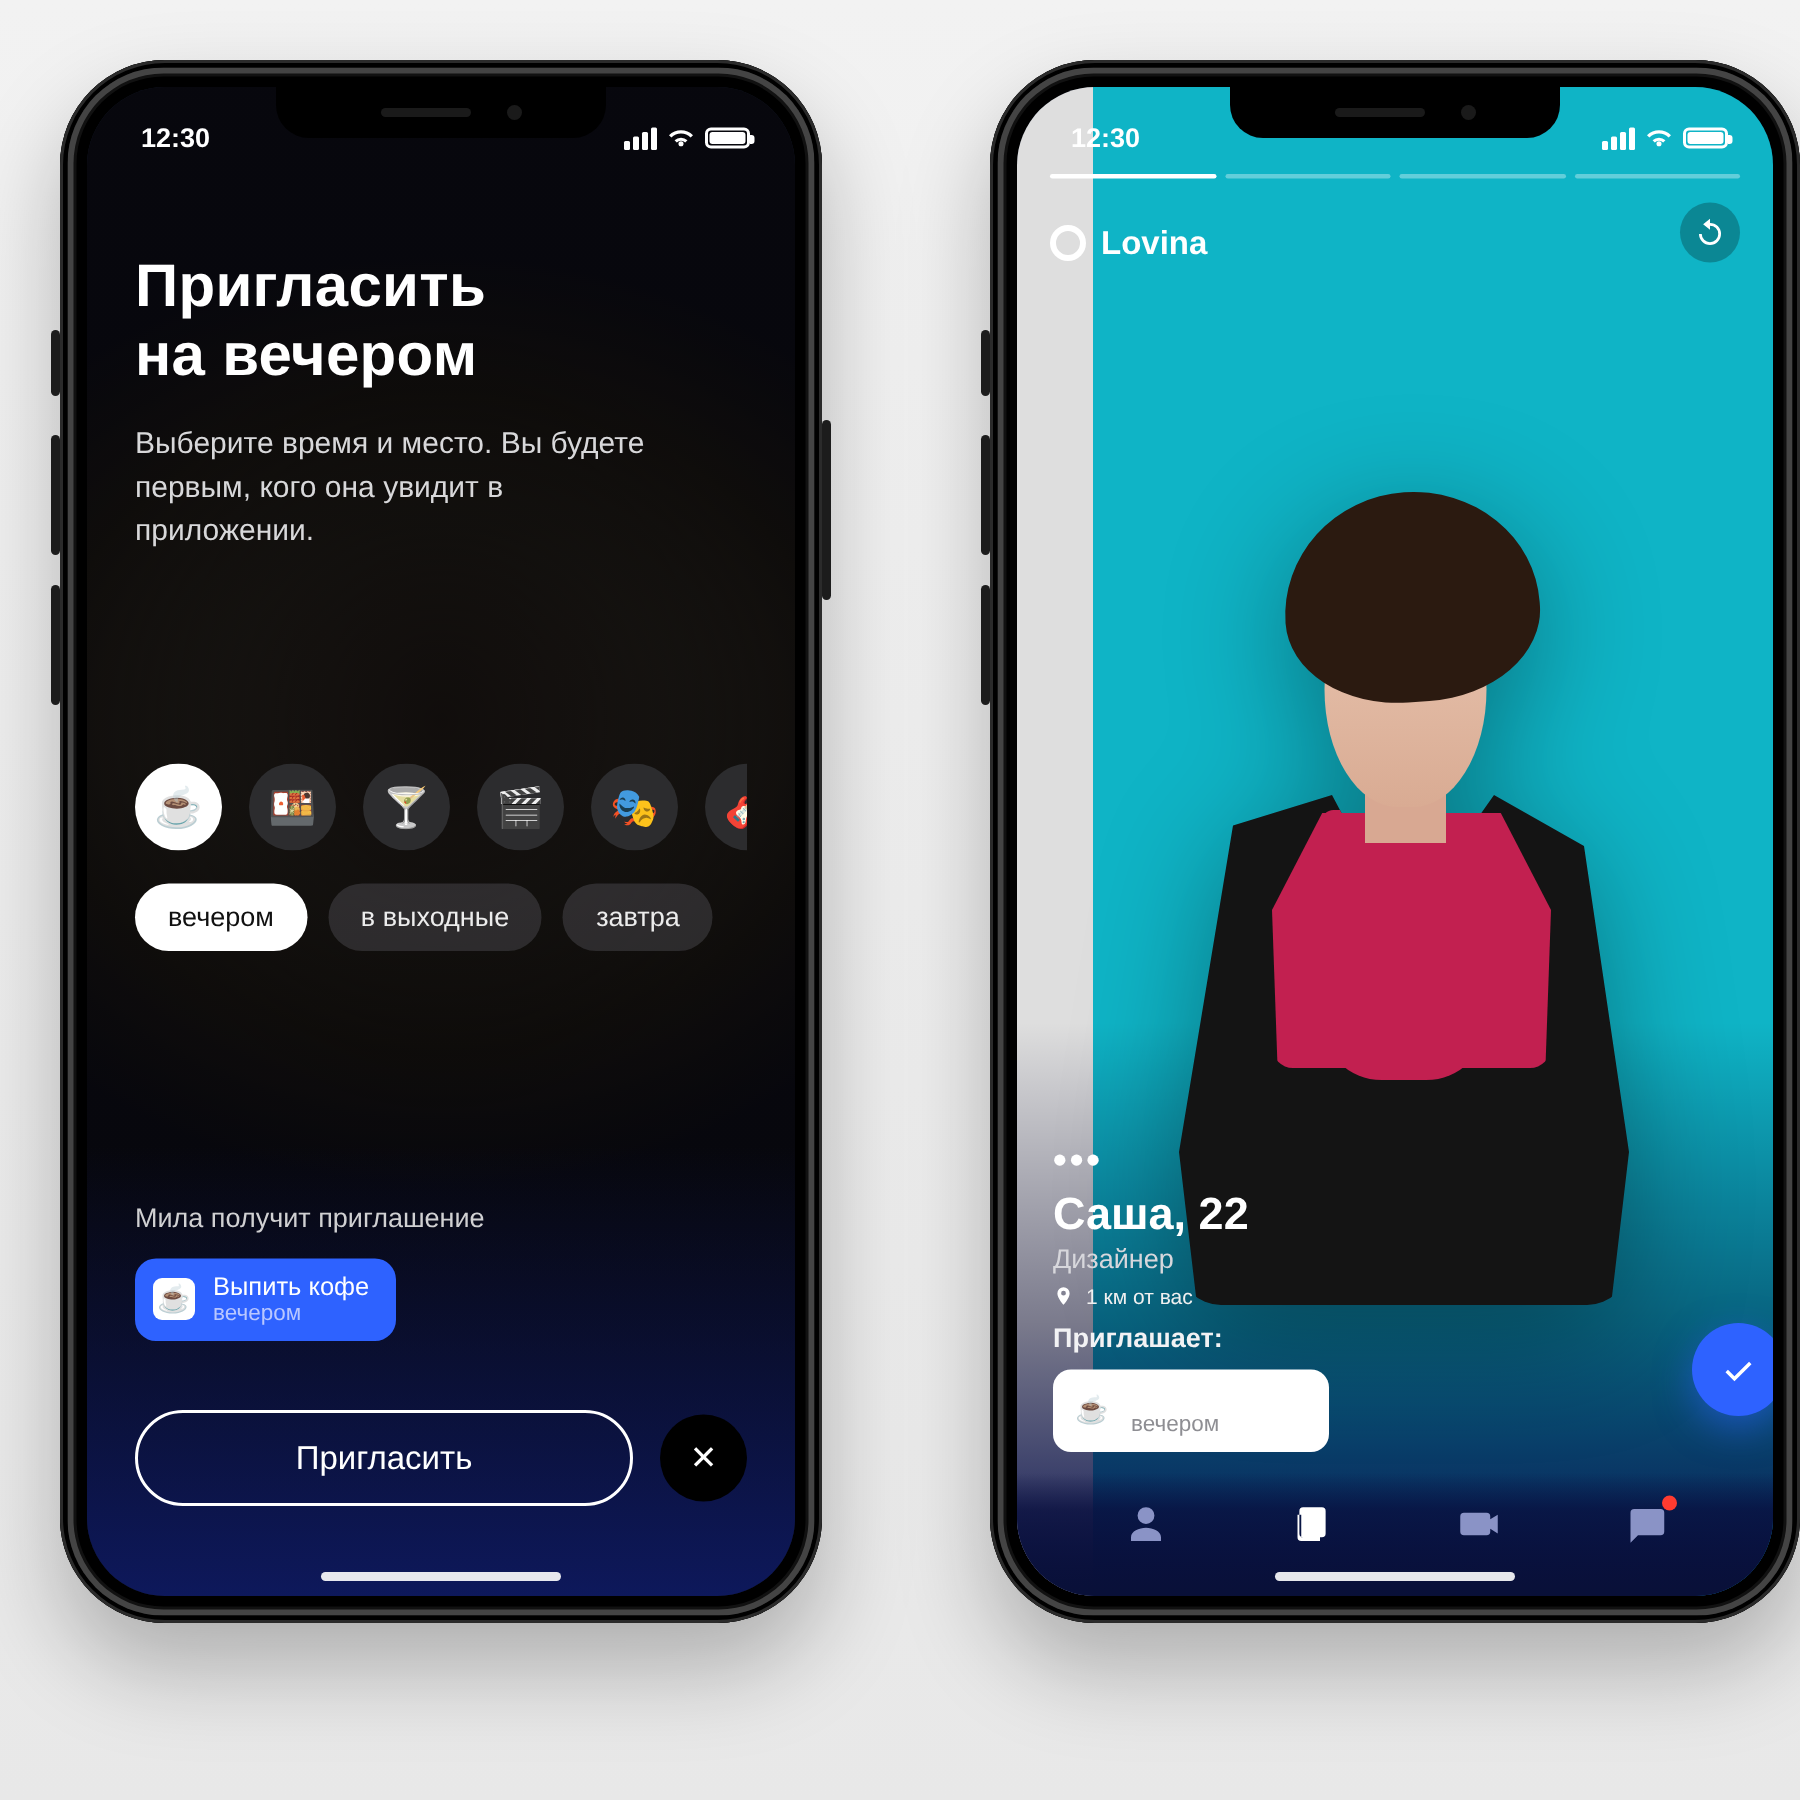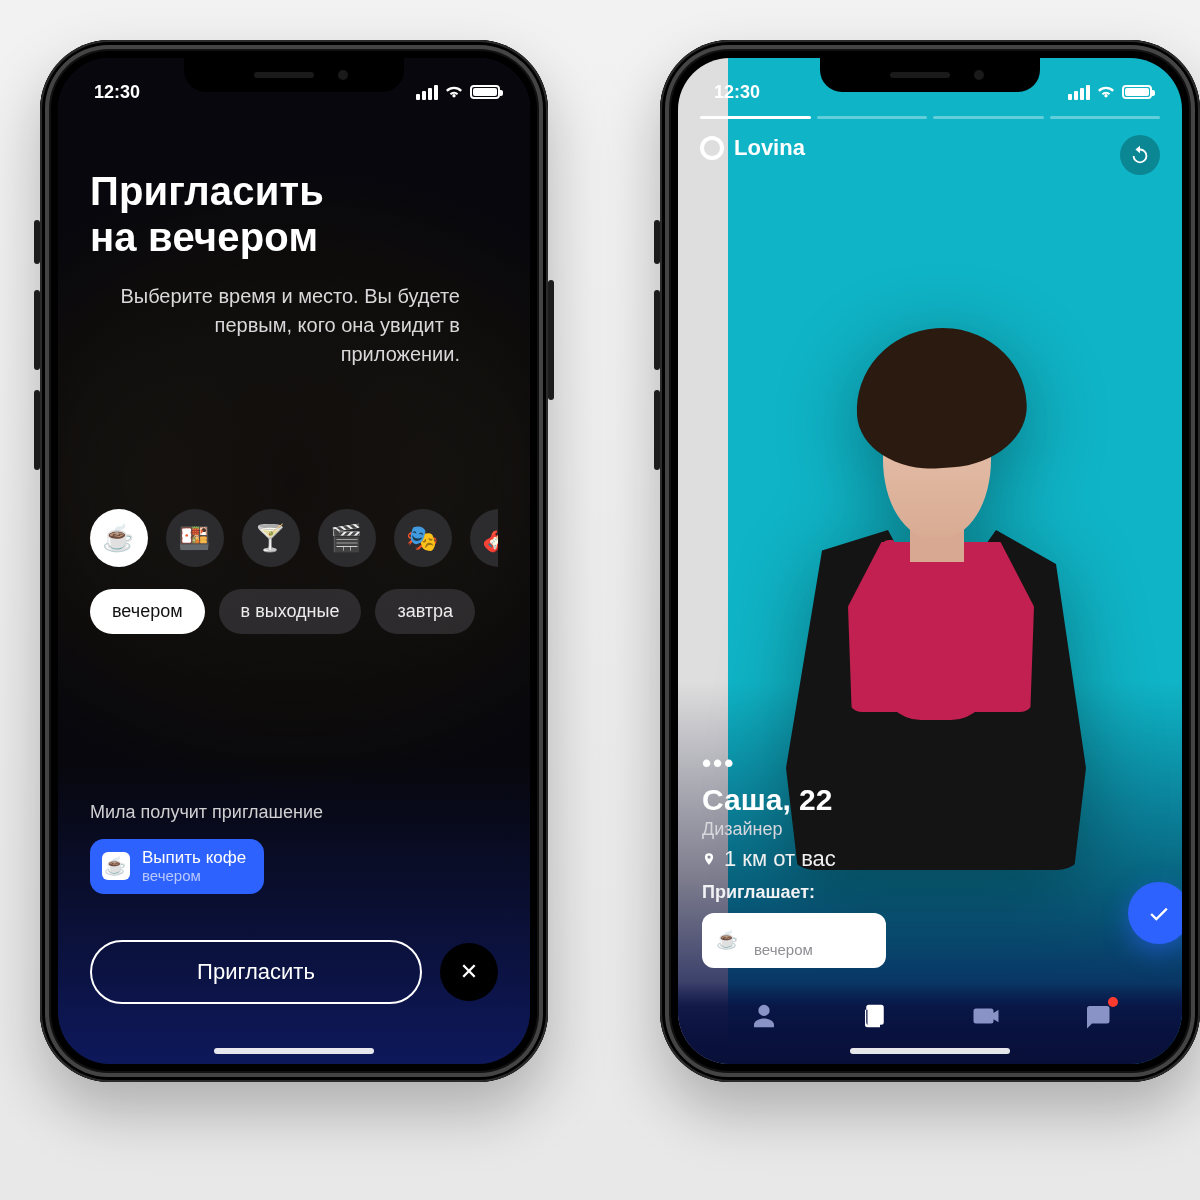--- a/index.html
+++ b/index.html
@@ -202,7 +202,7 @@
   .progress{display:flex;gap:6px;margin-bottom:16px;}
   .progress span{flex:1;height:3px;border-radius:3px;background:rgba(255,255,255,.35);}
   .progress span.on{background:#fff;}
-  .brandrow{display:flex;align-items:flex-start;justify-content:space-between;}
+  .brandrow{display:flex;align-items:flex-end;justify-content:space-between;}
   .brand{display:flex;align-items:center;gap:10px;color:#fff;font-weight:700;font-size:22px;}
   .brand .logo{
     width:24px;height:24px;border-radius:50%;

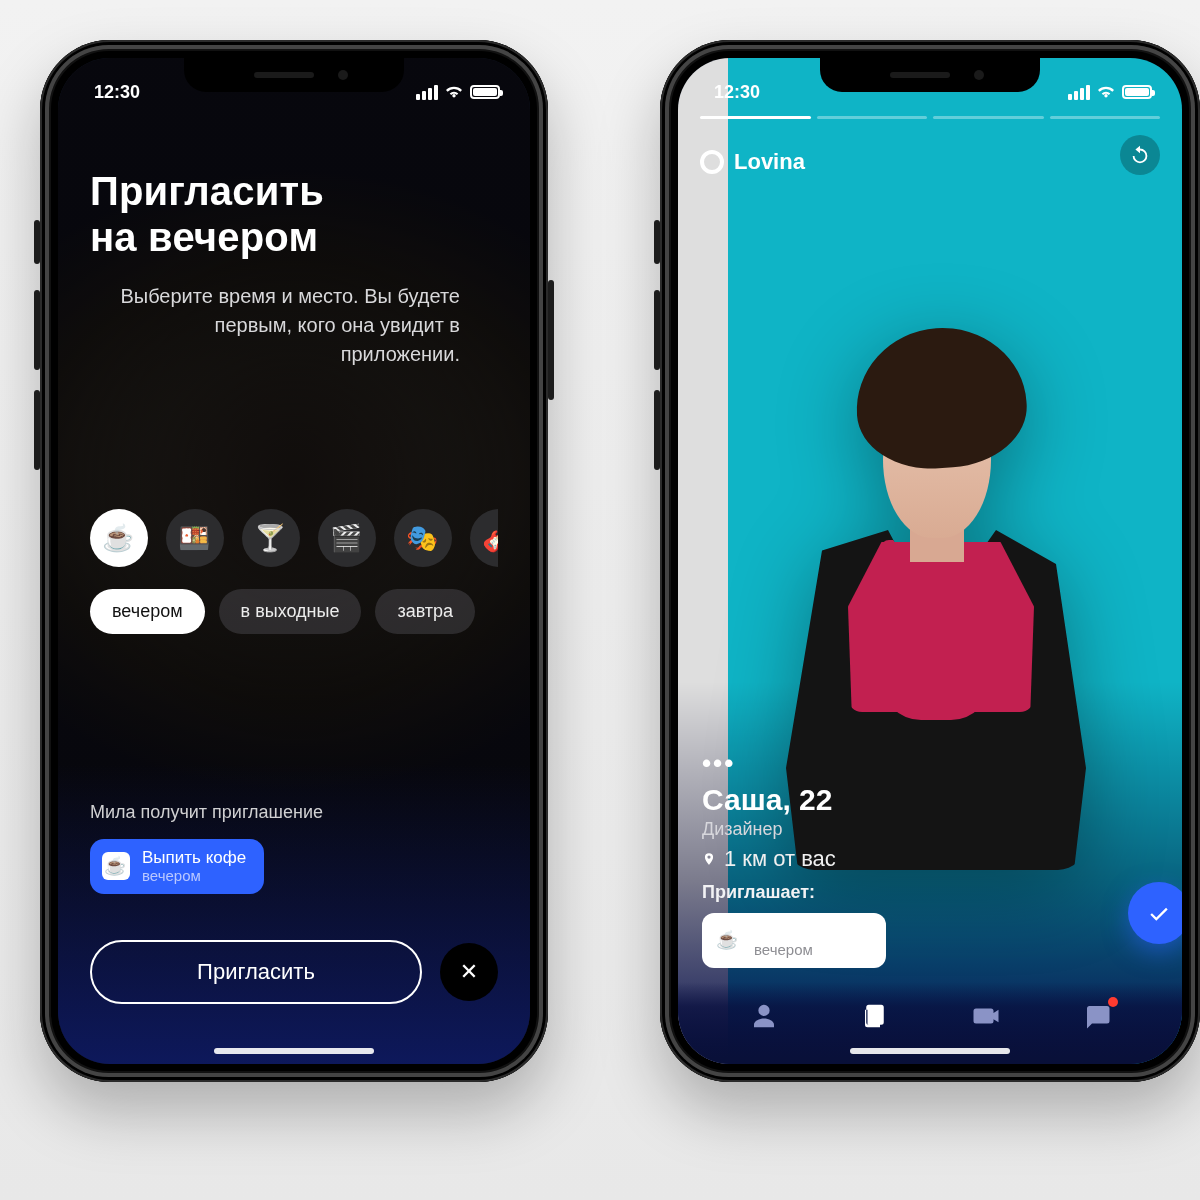--- a/index.html
+++ b/index.html
@@ -106,7 +106,7 @@
   }
   .p1-content{position:absolute;inset:0;padding:110px 32px 30px 32px;color:#fff;z-index:5}
   .p1-title{font-size:40px;font-weight:800;line-height:1.15;letter-spacing:.2px;}
-  .p1-sub{margin-top:22px;font-size:20px;line-height:1.45;color:#d8d8da;font-weight:400;max-width:370px;text-align:right;}
+  .p1-sub{margin-top:22px;font-size:20px;line-height:1.45;color:#d8d8da;font-weight:400;max-width:370px;}
   .icon-row{
     margin-top:140px;
     display:flex; gap:18px; overflow:hidden;

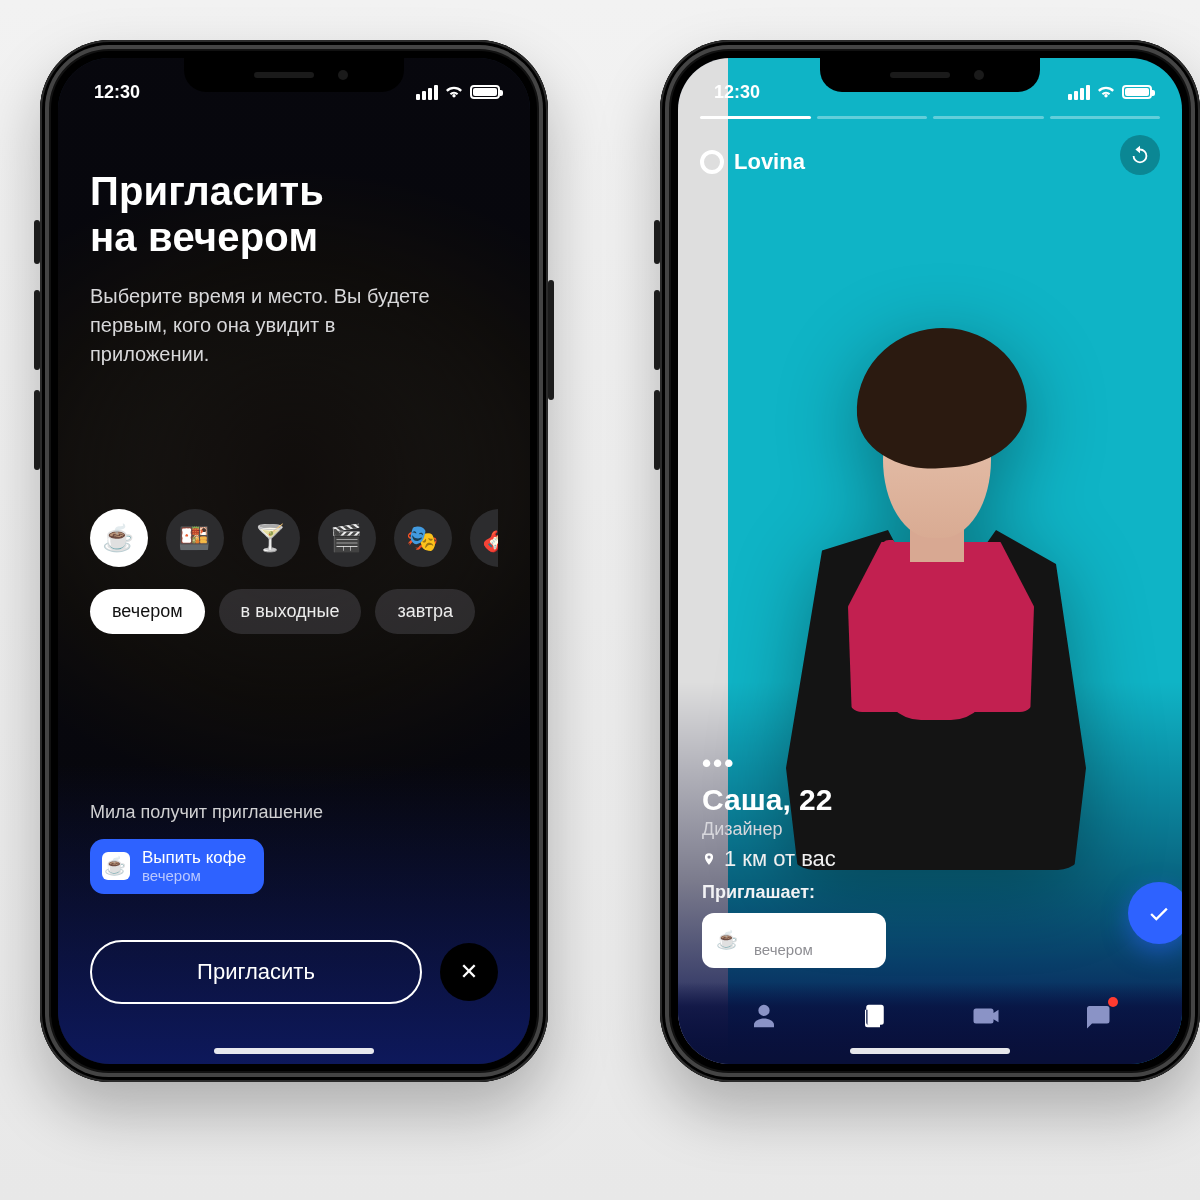--- a/index.html
+++ b/index.html
@@ -219,7 +219,7 @@
   .dots{font-size:26px;font-weight:800;letter-spacing:2px;}
   .name{font-size:30px;font-weight:700;margin-top:4px;}
   .job{color:#d7d7dc;font-size:18px;margin-top:2px;}
-  .loc{display:flex;align-items:center;gap:8px;color:#f0f0f0;font-size:22px;margin-top:6px;}
+  .loc{display:flex;align-items:center;gap:8px;color:#f0f0f0;font-size:14px;margin-top:6px;}
   .pin{width:14px;height:14px;}
   .invlabel{margin-top:10px;font-size:18px;color:#f2f2f4;font-weight:600;}
   .card2{

